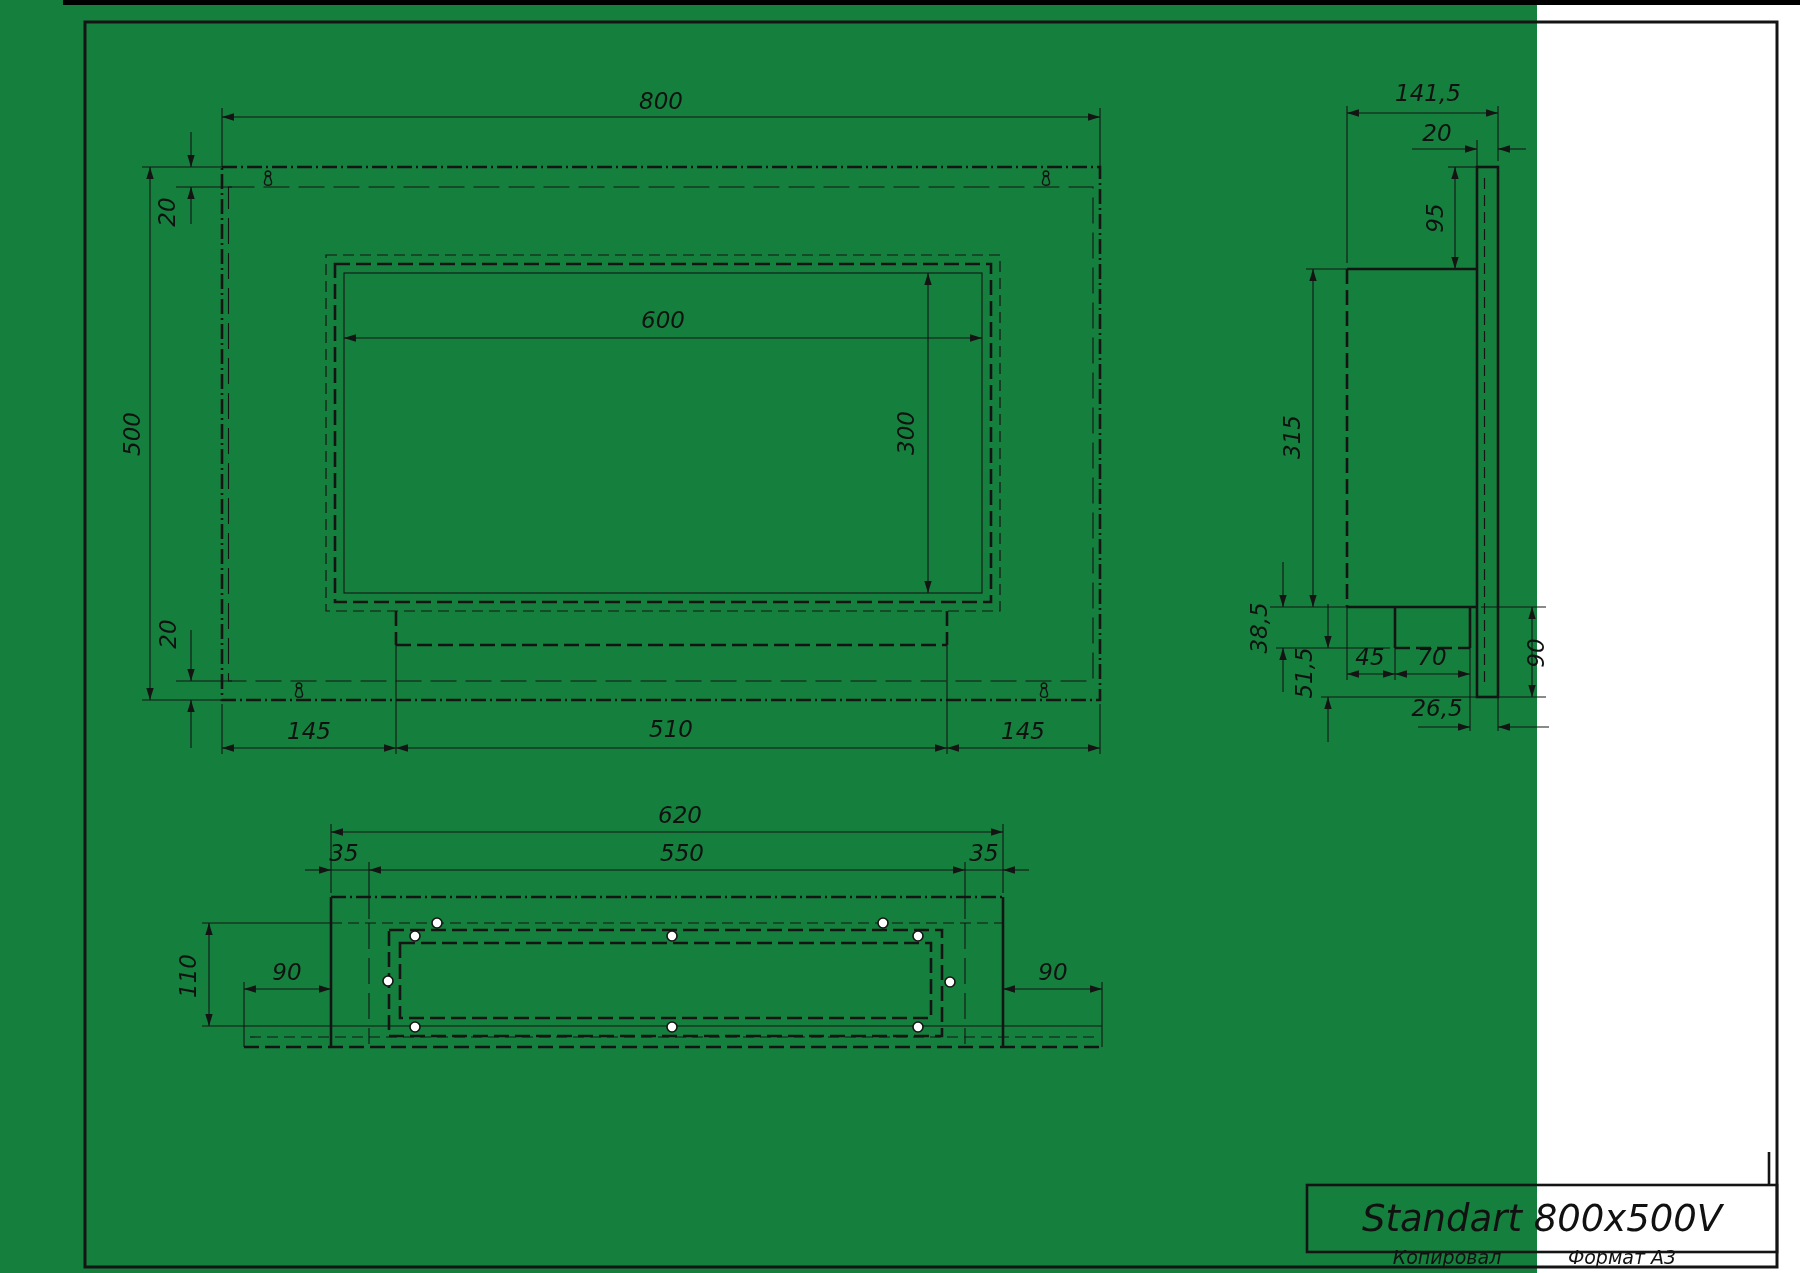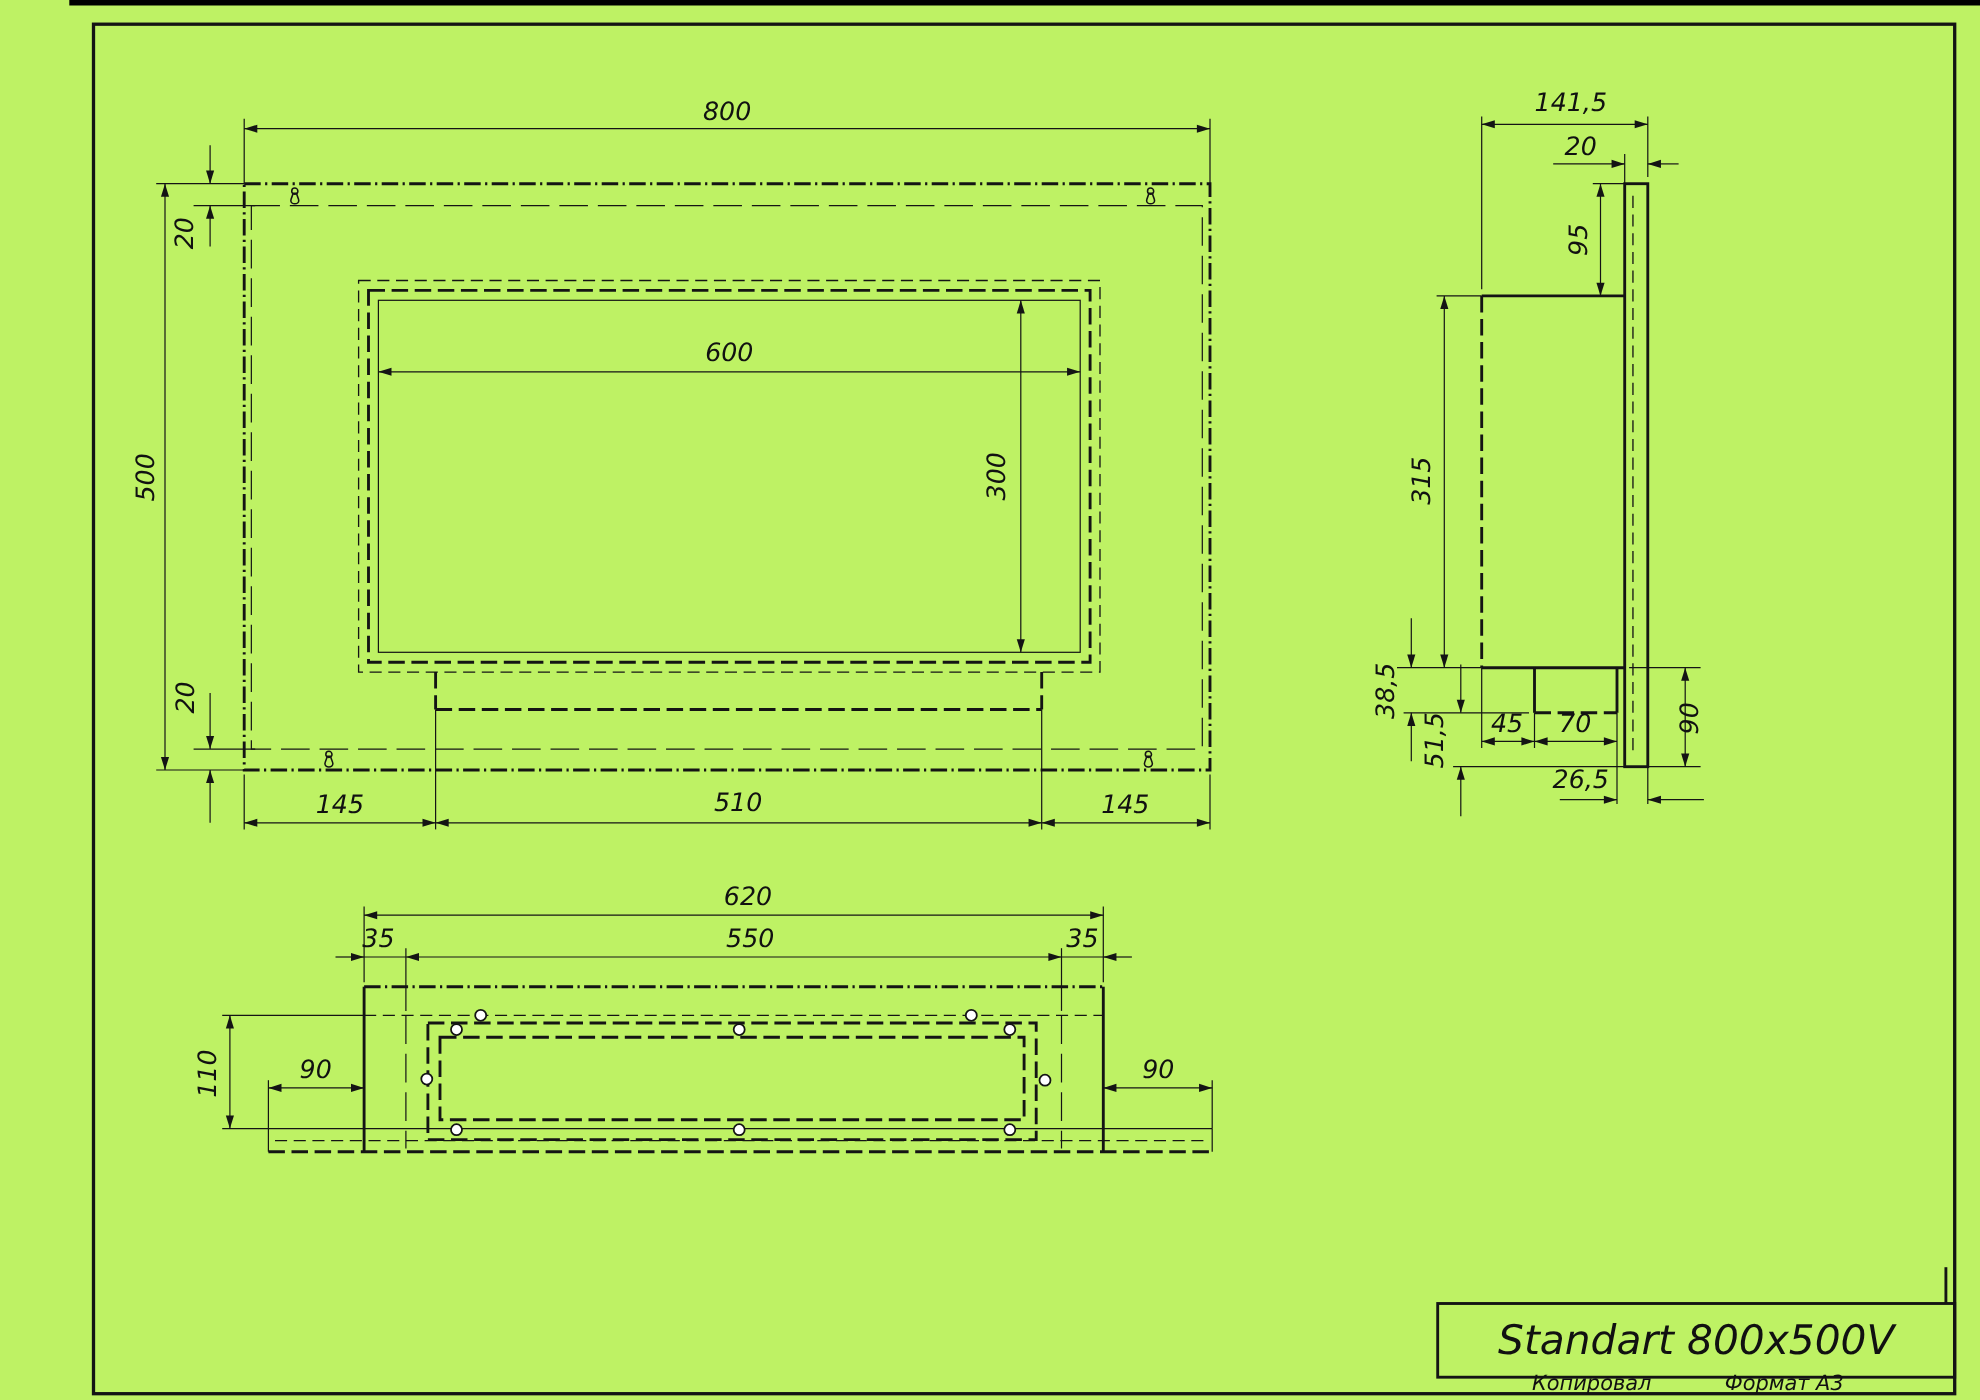--- a/index.html
+++ b/index.html
@@ -3,7 +3,7 @@
 <meta charset="utf-8">
 <style>
   html,body{margin:0;padding:0;background:#ffffff;}
-  .page{position:relative;width:1800px;height:1273px;background:#bef264;
+  .page{position:relative;width:1537px;height:1273px;background:#15803d;
         font-family:"DejaVu Sans",sans-serif;}
   svg{display:block}
   

